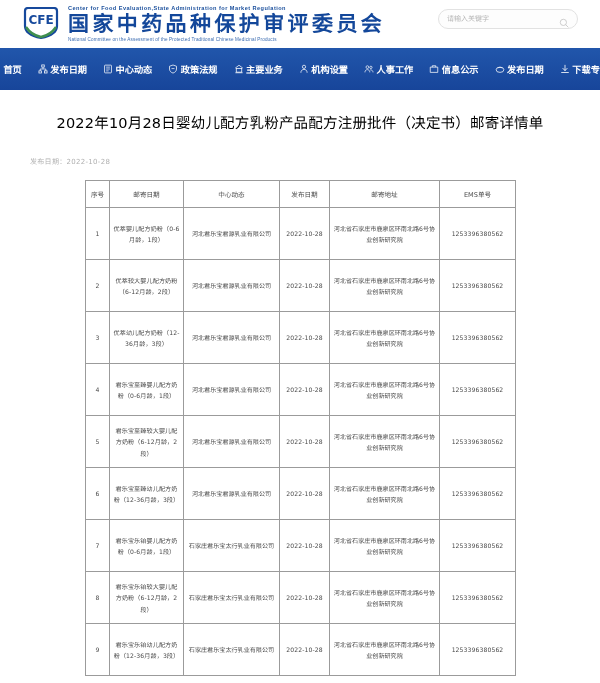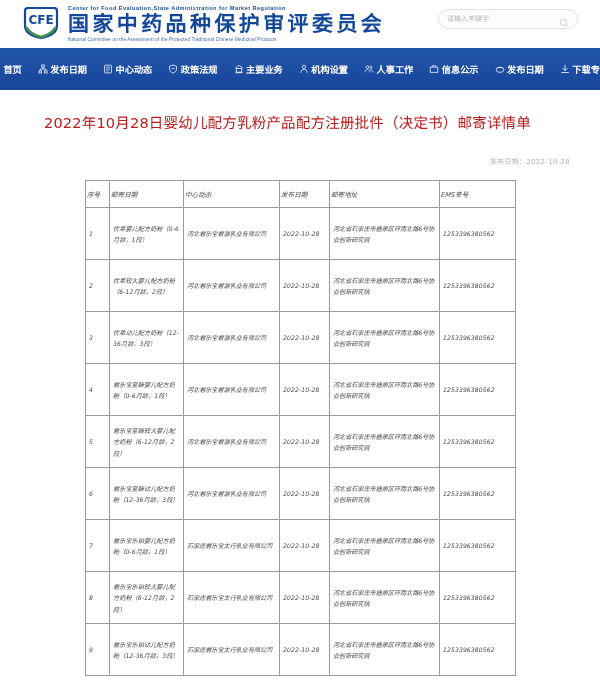--- a/index.html
+++ b/index.html
@@ -126,9 +126,10 @@
     padding: 22px 30px 0 30px;
   }
   .article-title {
+    text-align: center;
     font-size: 14.5px;
     line-height: 1.55;
-    color: #b91c1c;
+    color: #000000;
     font-weight: normal;
     margin: 0 14px;
     font-family: "DejaVu Sans", "Liberation Sans", sans-serif;

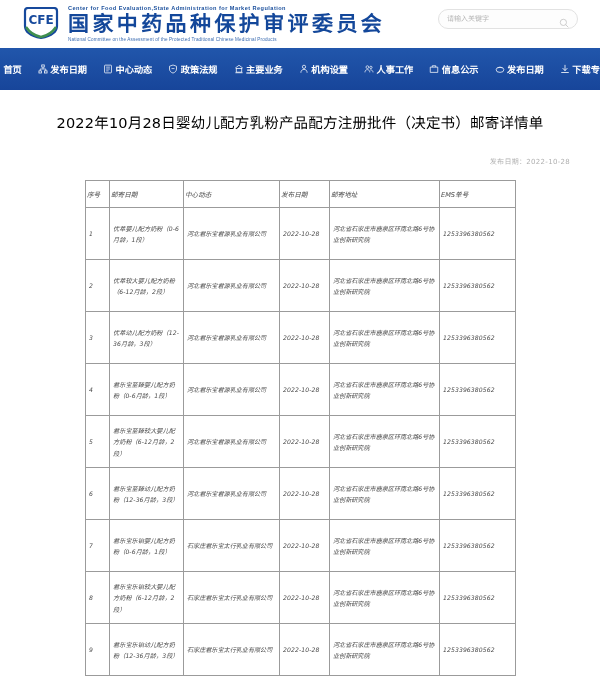--- a/index.html
+++ b/index.html
@@ -136,7 +136,7 @@
     letter-spacing: 0.2px;
   }
   .article-meta {
-    text-align: right;
+    text-align: left;
     font-size: 7px;
     color: #b0b0b0;
     margin-top: 22px;

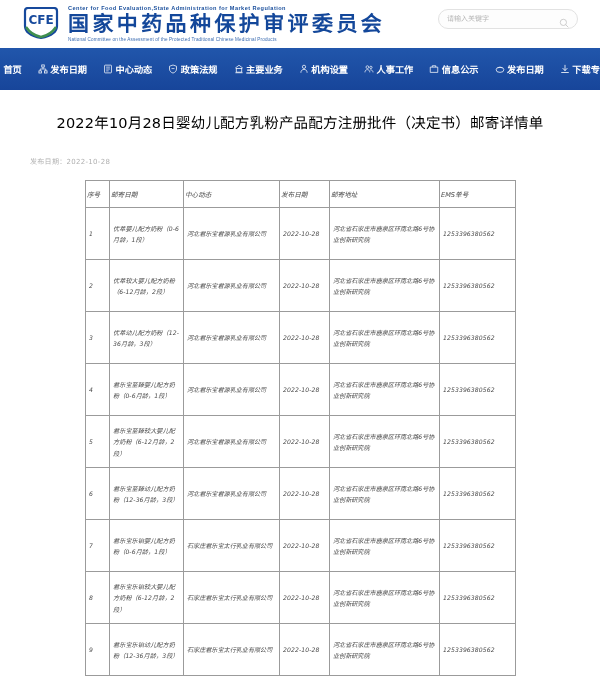--- a/index.html
+++ b/index.html
@@ -157,11 +157,10 @@
   table.mail-table th,
   table.mail-table td {
     border: 0.7px solid #9b9b9b;
-    text-align: left;
+    text-align: center;
     vertical-align: middle;
     color: #4a4a4a;
     font-family: "DejaVu Sans", "Liberation Sans", sans-serif;
-    font-style: italic;
   }
   table.mail-table th {
     font-size: 6.6px;

